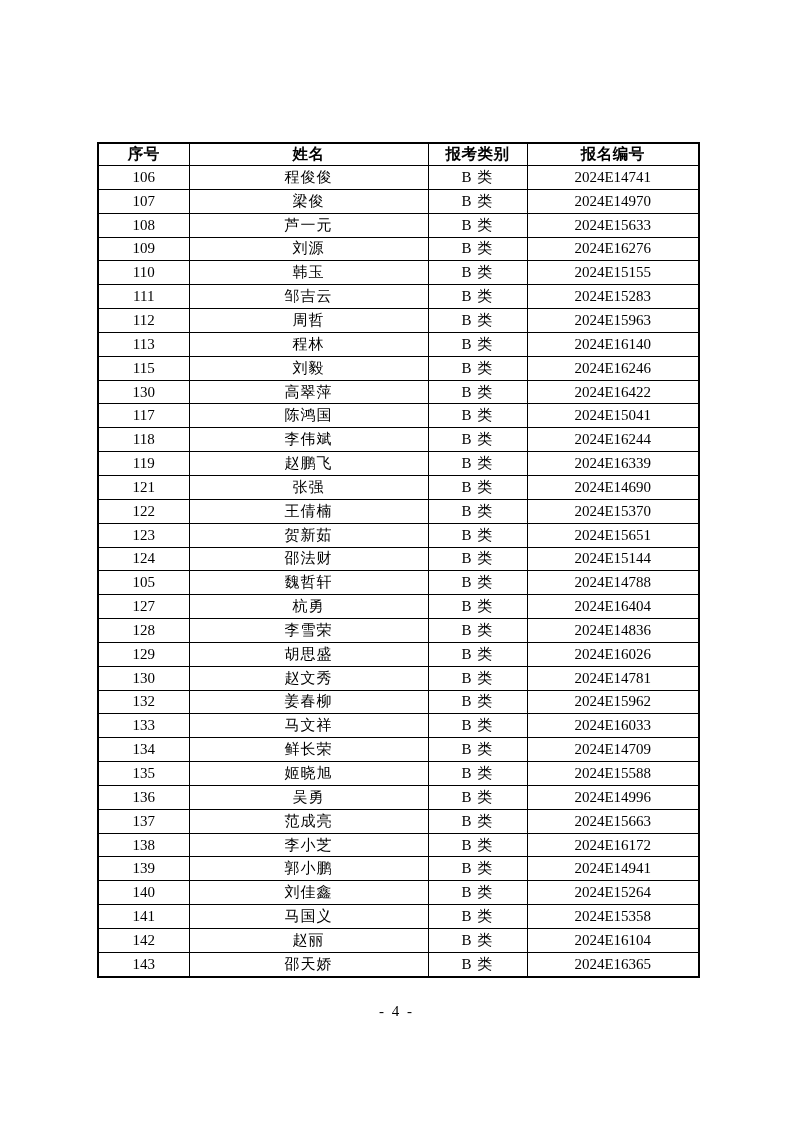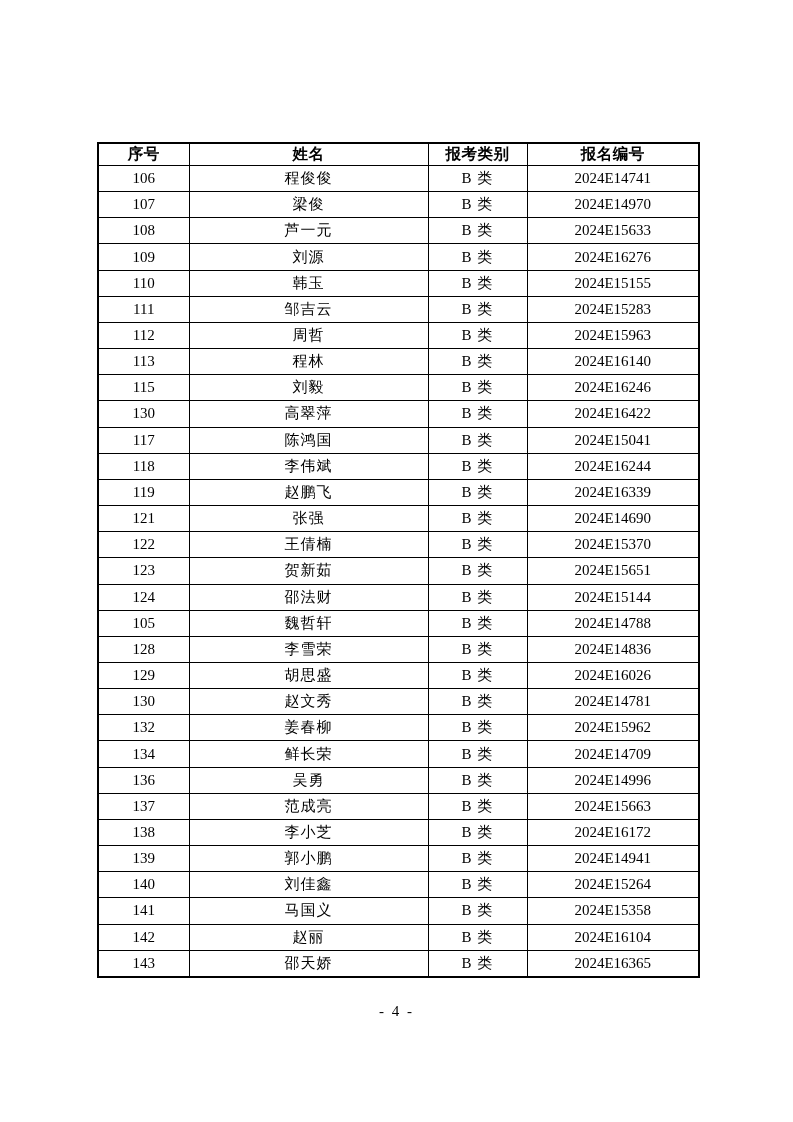--- a/index.html
+++ b/index.html
@@ -211,6 +211,12 @@
     <td class="cell-reg-number">2024E14788</td>
   </tr>
 
+  <tr>
+    <td class="cell-serial">127</td>
+    <td class="cell-name">杭勇</td>
+    <td class="cell-category">B 类</td>
+    <td class="cell-reg-number">2024E16404</td>
+  </tr>
 
   <tr>
     <td class="cell-serial">128</td>

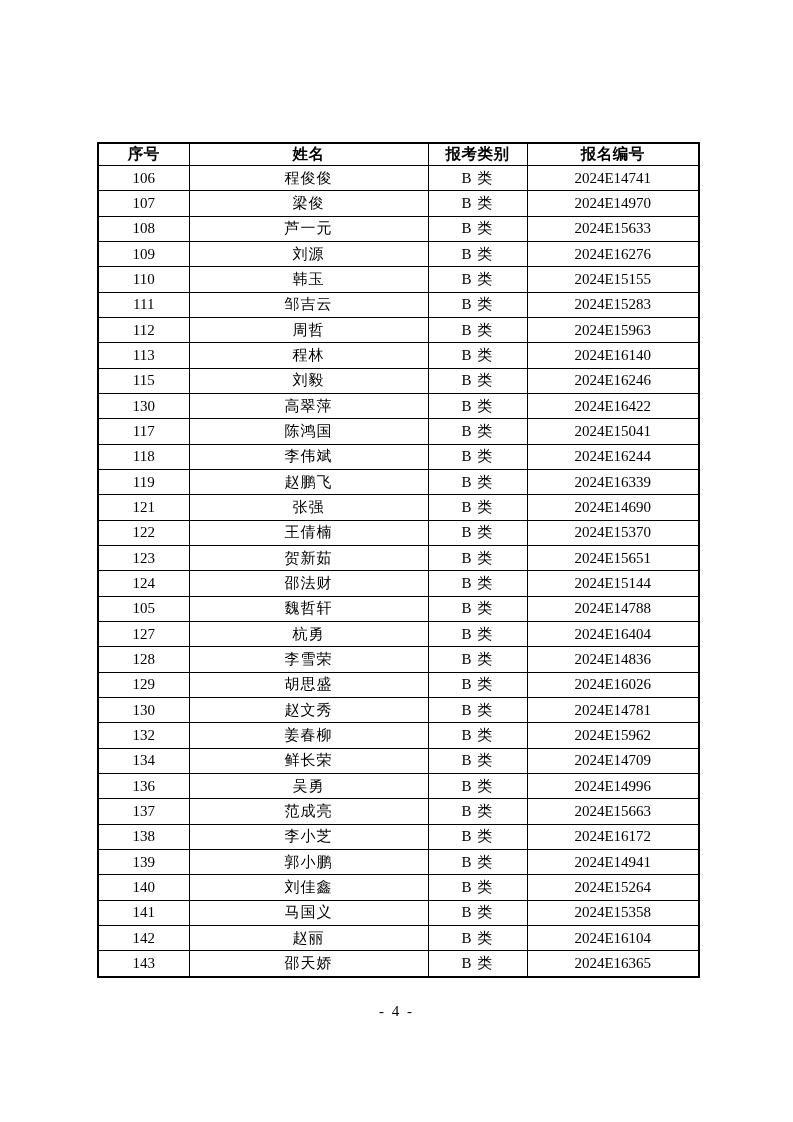--- a/index.html
+++ b/index.html
@@ -247,6 +247,12 @@
     <td class="cell-reg-number">2024E15962</td>
   </tr>
 
+  <tr>
+    <td class="cell-serial">133</td>
+    <td class="cell-name">马文祥</td>
+    <td class="cell-category">B 类</td>
+    <td class="cell-reg-number">2024E16033</td>
+  </tr>
 
   <tr>
     <td class="cell-serial">134</td>

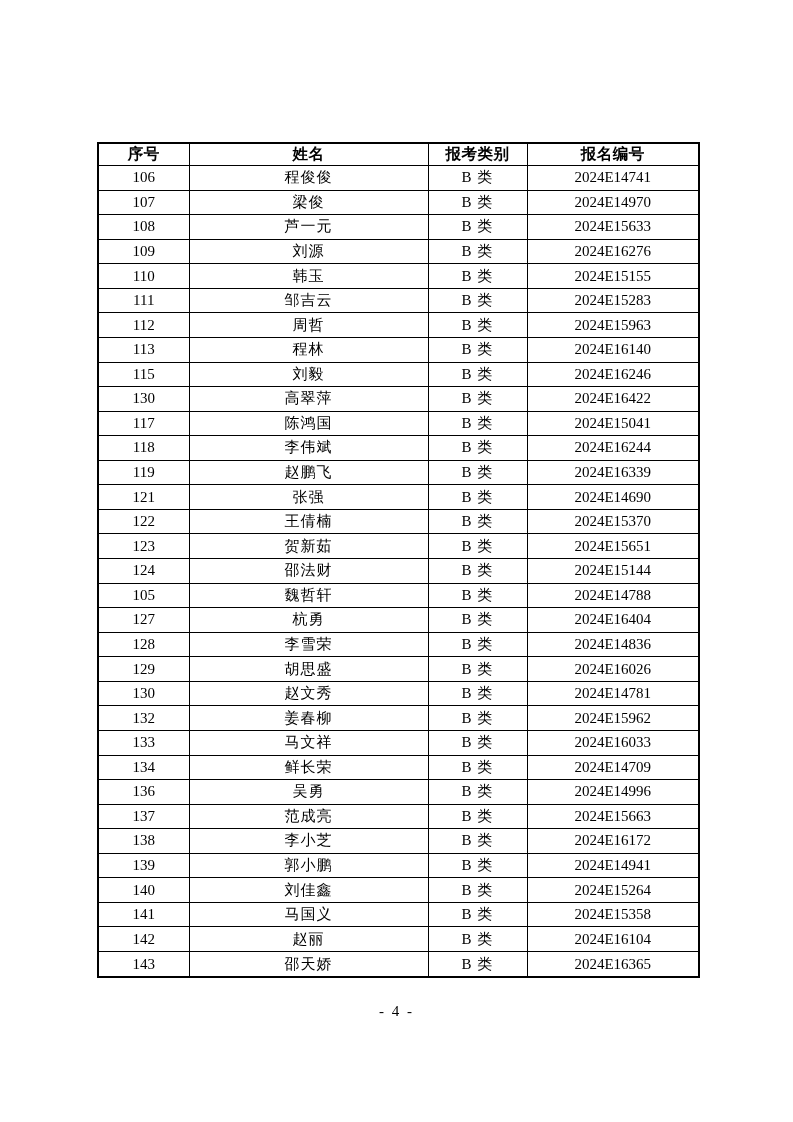--- a/index.html
+++ b/index.html
@@ -261,6 +261,12 @@
     <td class="cell-reg-number">2024E14709</td>
   </tr>
 
+  <tr>
+    <td class="cell-serial">135</td>
+    <td class="cell-name">姬晓旭</td>
+    <td class="cell-category">B 类</td>
+    <td class="cell-reg-number">2024E15588</td>
+  </tr>
 
   <tr>
     <td class="cell-serial">136</td>

